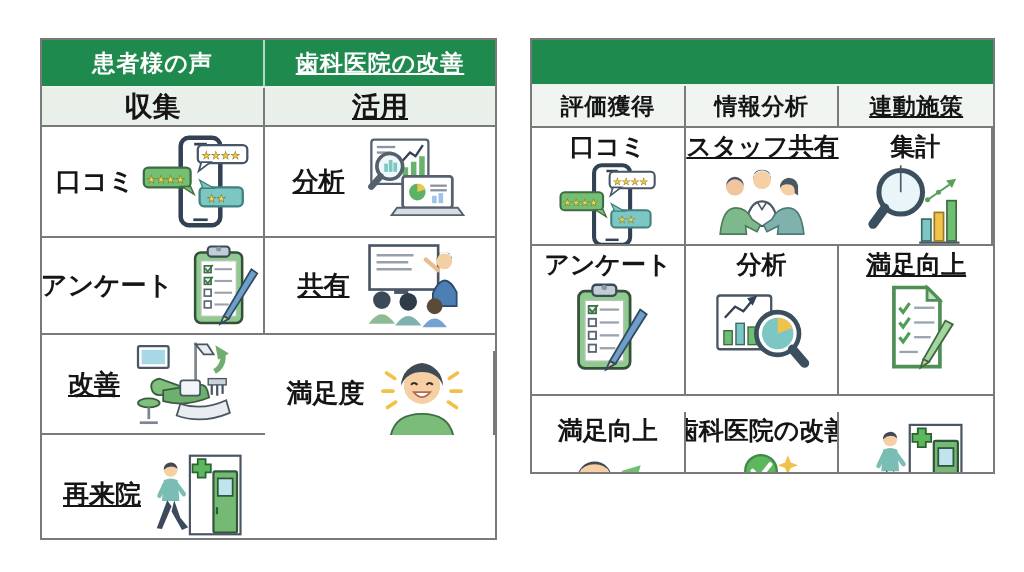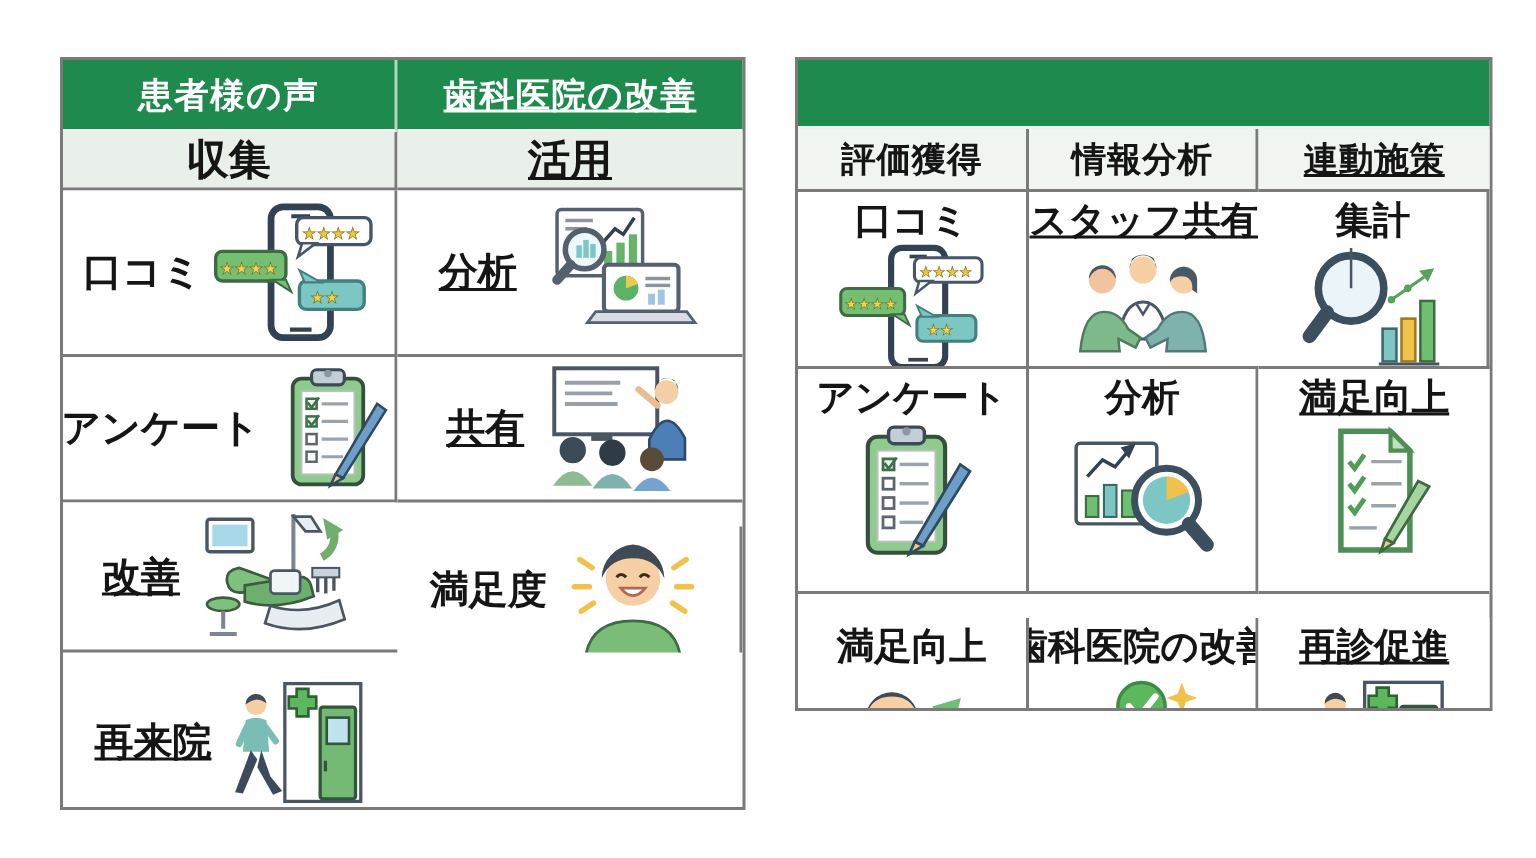--- a/index.html
+++ b/index.html
@@ -379,7 +379,6 @@
     </span>
   </div>
   <div class="cell rrow last-col last-row">
-    <span class="lbl">再診促進</span>
     <span class="ic" style="width:98px;height:98px">
       <svg viewBox="0 0 110 100">
         <rect x="48" y="5" width="58" height="90" fill="#fff" stroke="#4a5663" stroke-width="2.5"></rect>

